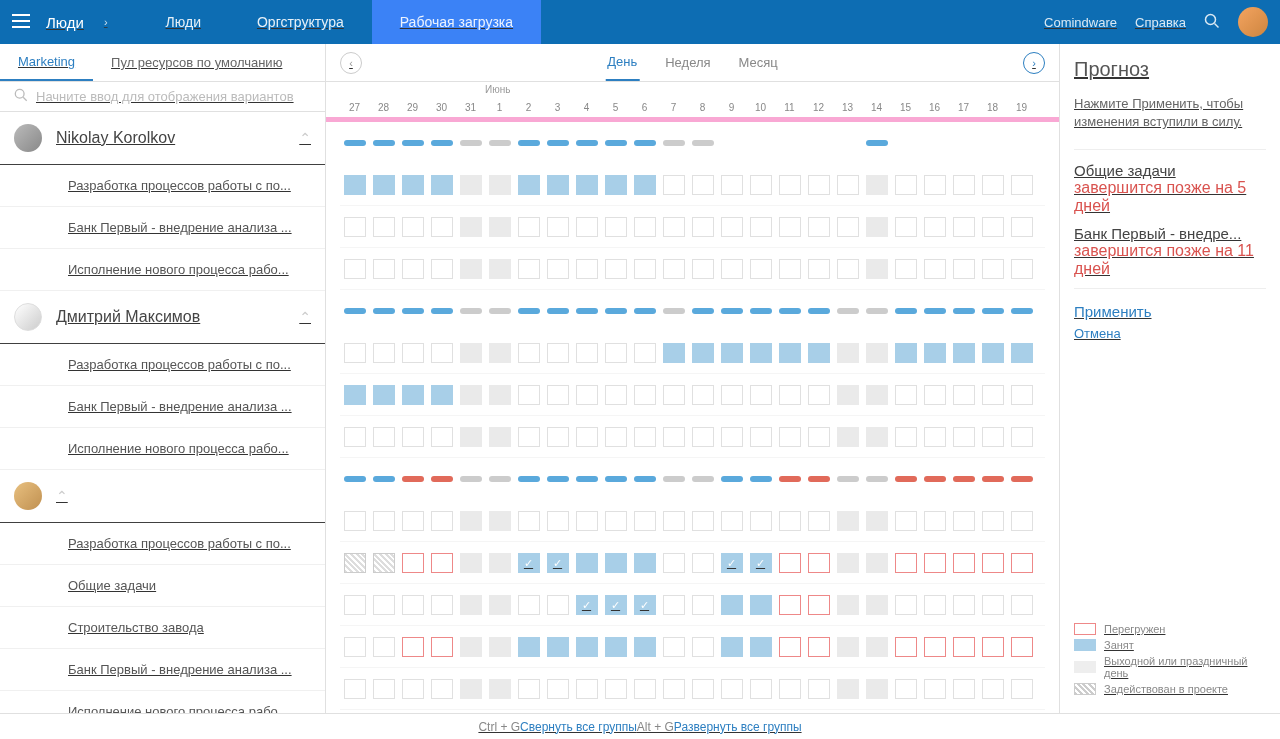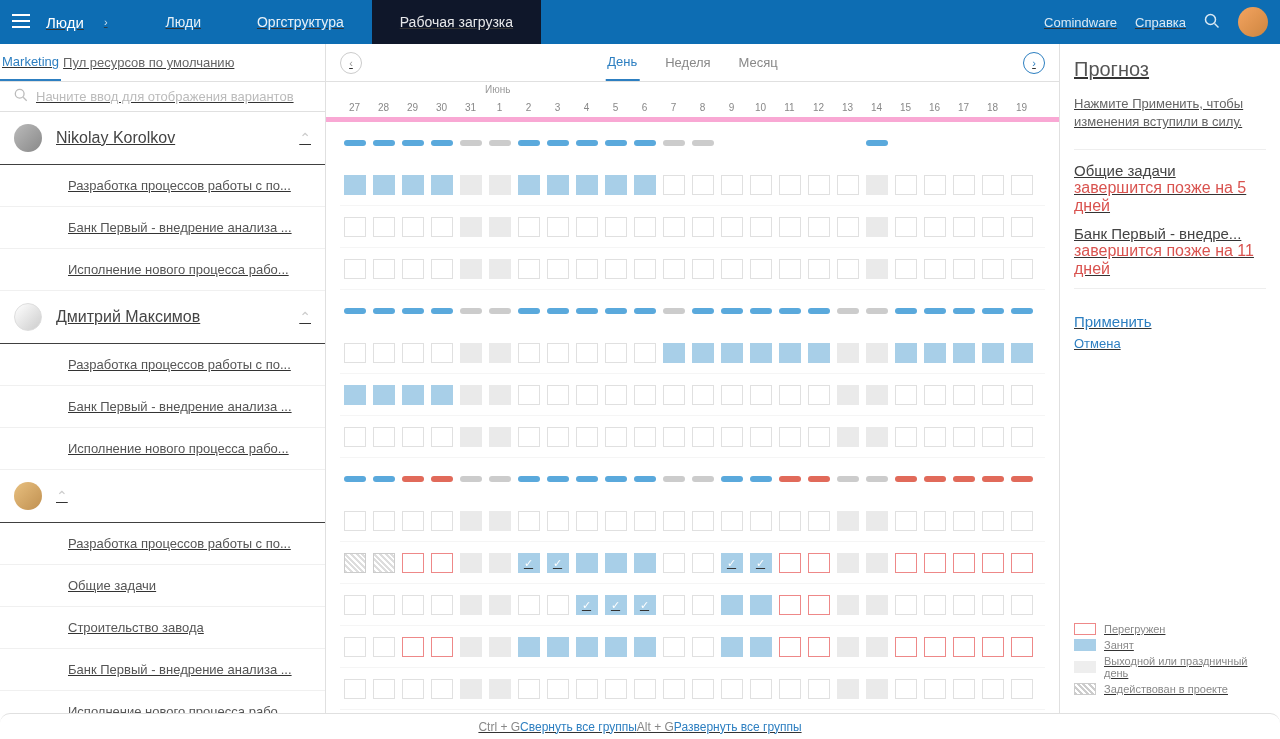--- a/index.html
+++ b/index.html
@@ -14,7 +14,7 @@
 .chevron { margin-left: 8px; font-size: 11px; opacity: 0.8; }
 .header-tabs { display: flex; margin-left: 30px; height: 44px; }
 .header-tab { padding: 0 28px; display: flex; align-items: center; font-size: 14px; cursor: pointer; color: rgba(255,255,255,0.9); }
-.header-tab.active { background: #0f172a; }
+.header-tab.active { background: #3b82f6; }
 .header-right { margin-left: auto; display: flex; align-items: center; gap: 18px; }
 .header-link { color: rgba(255,255,255,0.85); font-size: 13px; cursor: pointer; }
 .search-ico { cursor: pointer; opacity: 0.85; }

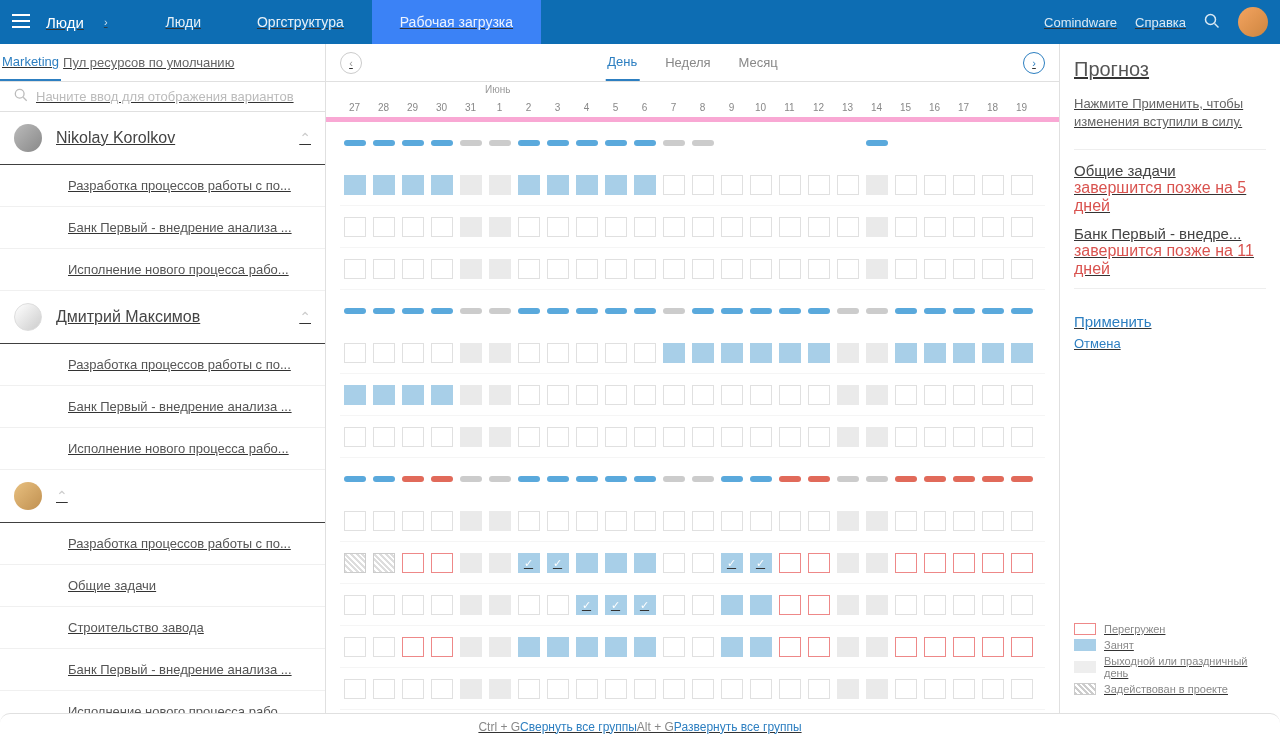--- a/index.html
+++ b/index.html
@@ -26,7 +26,7 @@
 
 .sidebar { width: 326px; border-right: 1px solid #e0e0e0; display: flex; flex-direction: column; }
 .sidebar-tabs { display: flex; border-bottom: 1px solid #e0e0e0; height: 38px; }
-.sidebar-tab { padding: 0 2px; display: flex; align-items: center; font-size: 13px; cursor: pointer; color: #666; }
+.sidebar-tab { padding: 0 18px; display: flex; align-items: center; font-size: 13px; cursor: pointer; color: #666; }
 .sidebar-tab.active { color: #2d7fc1; border-bottom: 2px solid #2d7fc1; }
 .search-row { padding: 6px 14px; border-bottom: 1px solid #e0e0e0; display: flex; align-items: center; gap: 8px; }
 .search-input { border: none; outline: none; flex: 1; font-size: 13px; color: #999; }

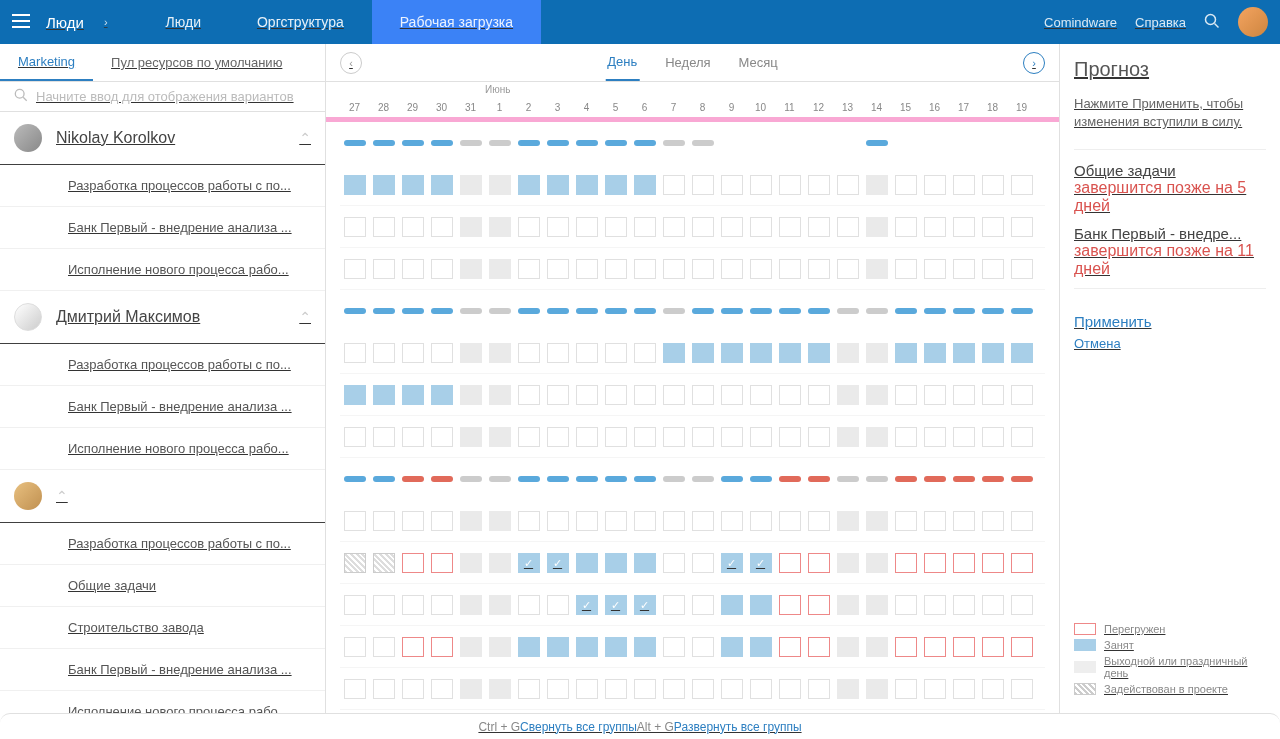--- a/index.html
+++ b/index.html
@@ -75,7 +75,7 @@
 .rp-sep { border-top: 1px solid #eee; margin-bottom: 12px; }
 .rp-item-title { font-size: 15px; color: #444; white-space: nowrap; overflow: hidden; text-overflow: ellipsis; }
 .rp-item-sub { font-size: 16px; color: #d9534f; margin-bottom: 10px; }
-.rp-apply { color: #2d7fc1; font-size: 15px; margin-top: 12px; cursor: pointer; }
+.rp-apply { color: #2d7fc1; font-size: 15px; margin-top: 2px; cursor: pointer; }
 .rp-cancel { color: #2d7fc1; font-size: 13px; margin-top: 6px; cursor: pointer; }
 .legend { margin-top: auto; font-size: 11px; color: #888; }
 .legend-row { display: flex; align-items: center; gap: 8px; margin-bottom: 4px; }

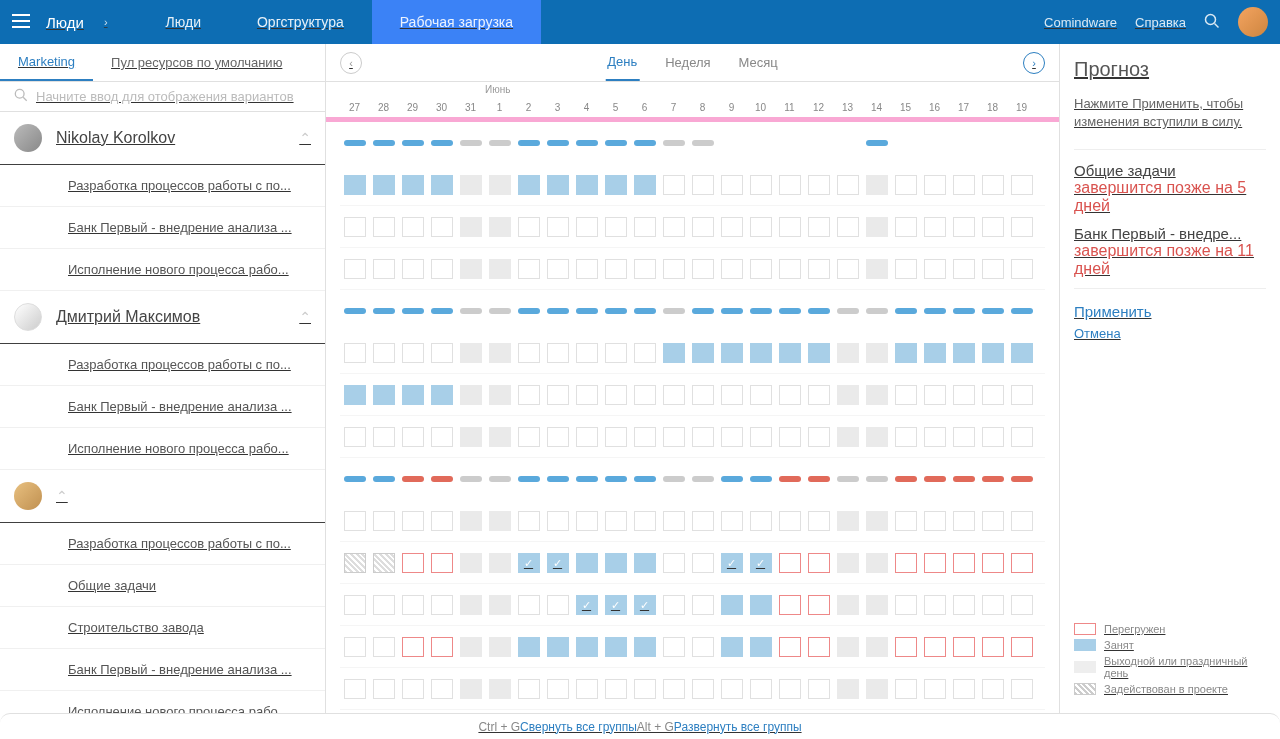--- a/index.html
+++ b/index.html
@@ -87,7 +87,7 @@
 .lg-label-stack { display:flex; flex-direction:column; line-height:1.1; }
 
 
-.footer { height: 26px; border-top: 1px solid #e0e0e0; display: flex; align-items: center; justify-content: center; font-size: 12px; border-radius: 10px; }
+.footer { height: 26px; border-top: 1px solid #e0e0e0; display: flex; align-items: center; justify-content: center; font-size: 12px; }
 .footer-key { color: #888; }
 .footer-link { color: #2d7fc1; cursor: pointer; }
 </style>

